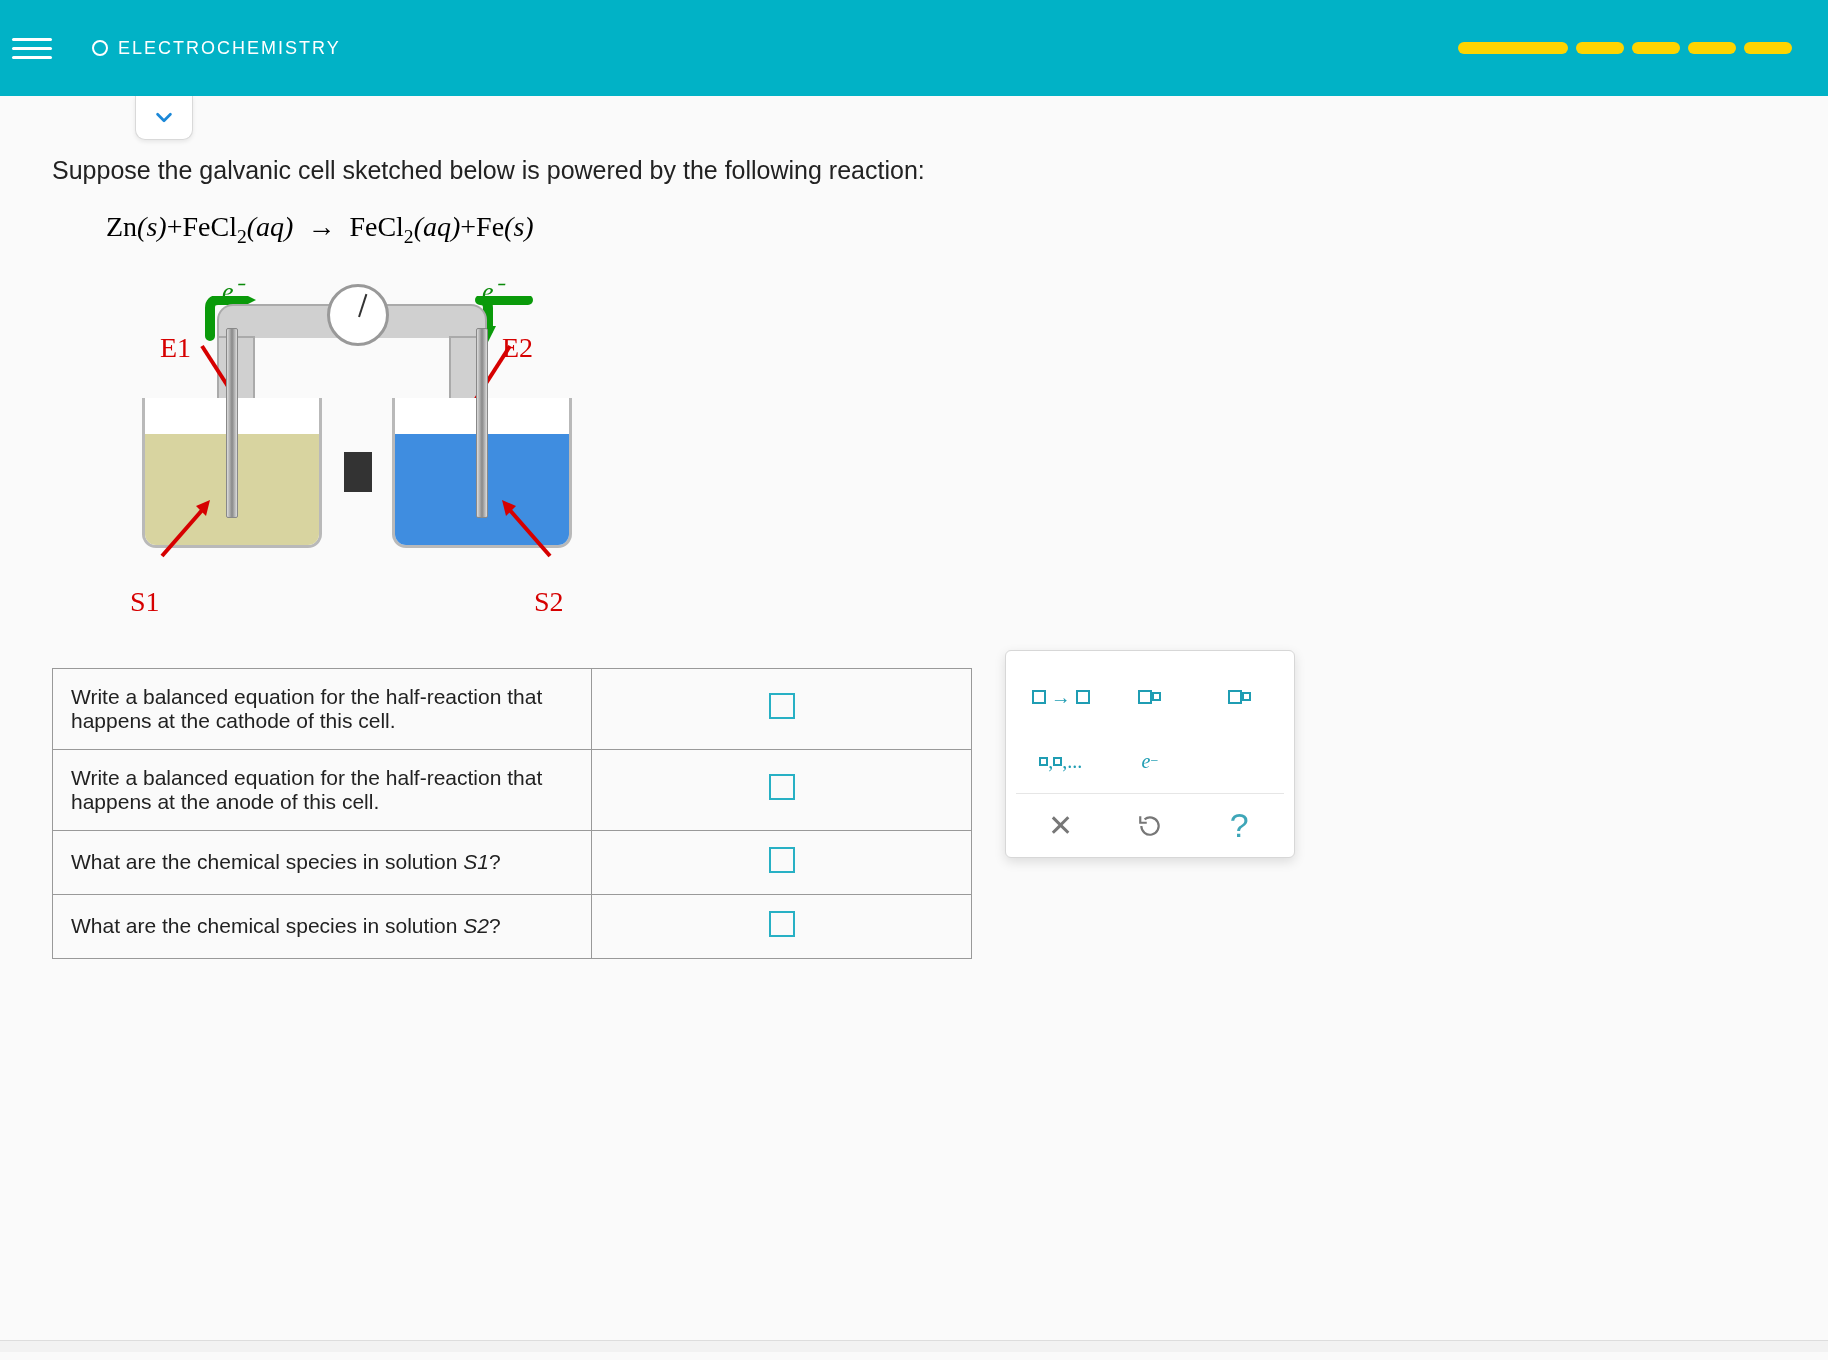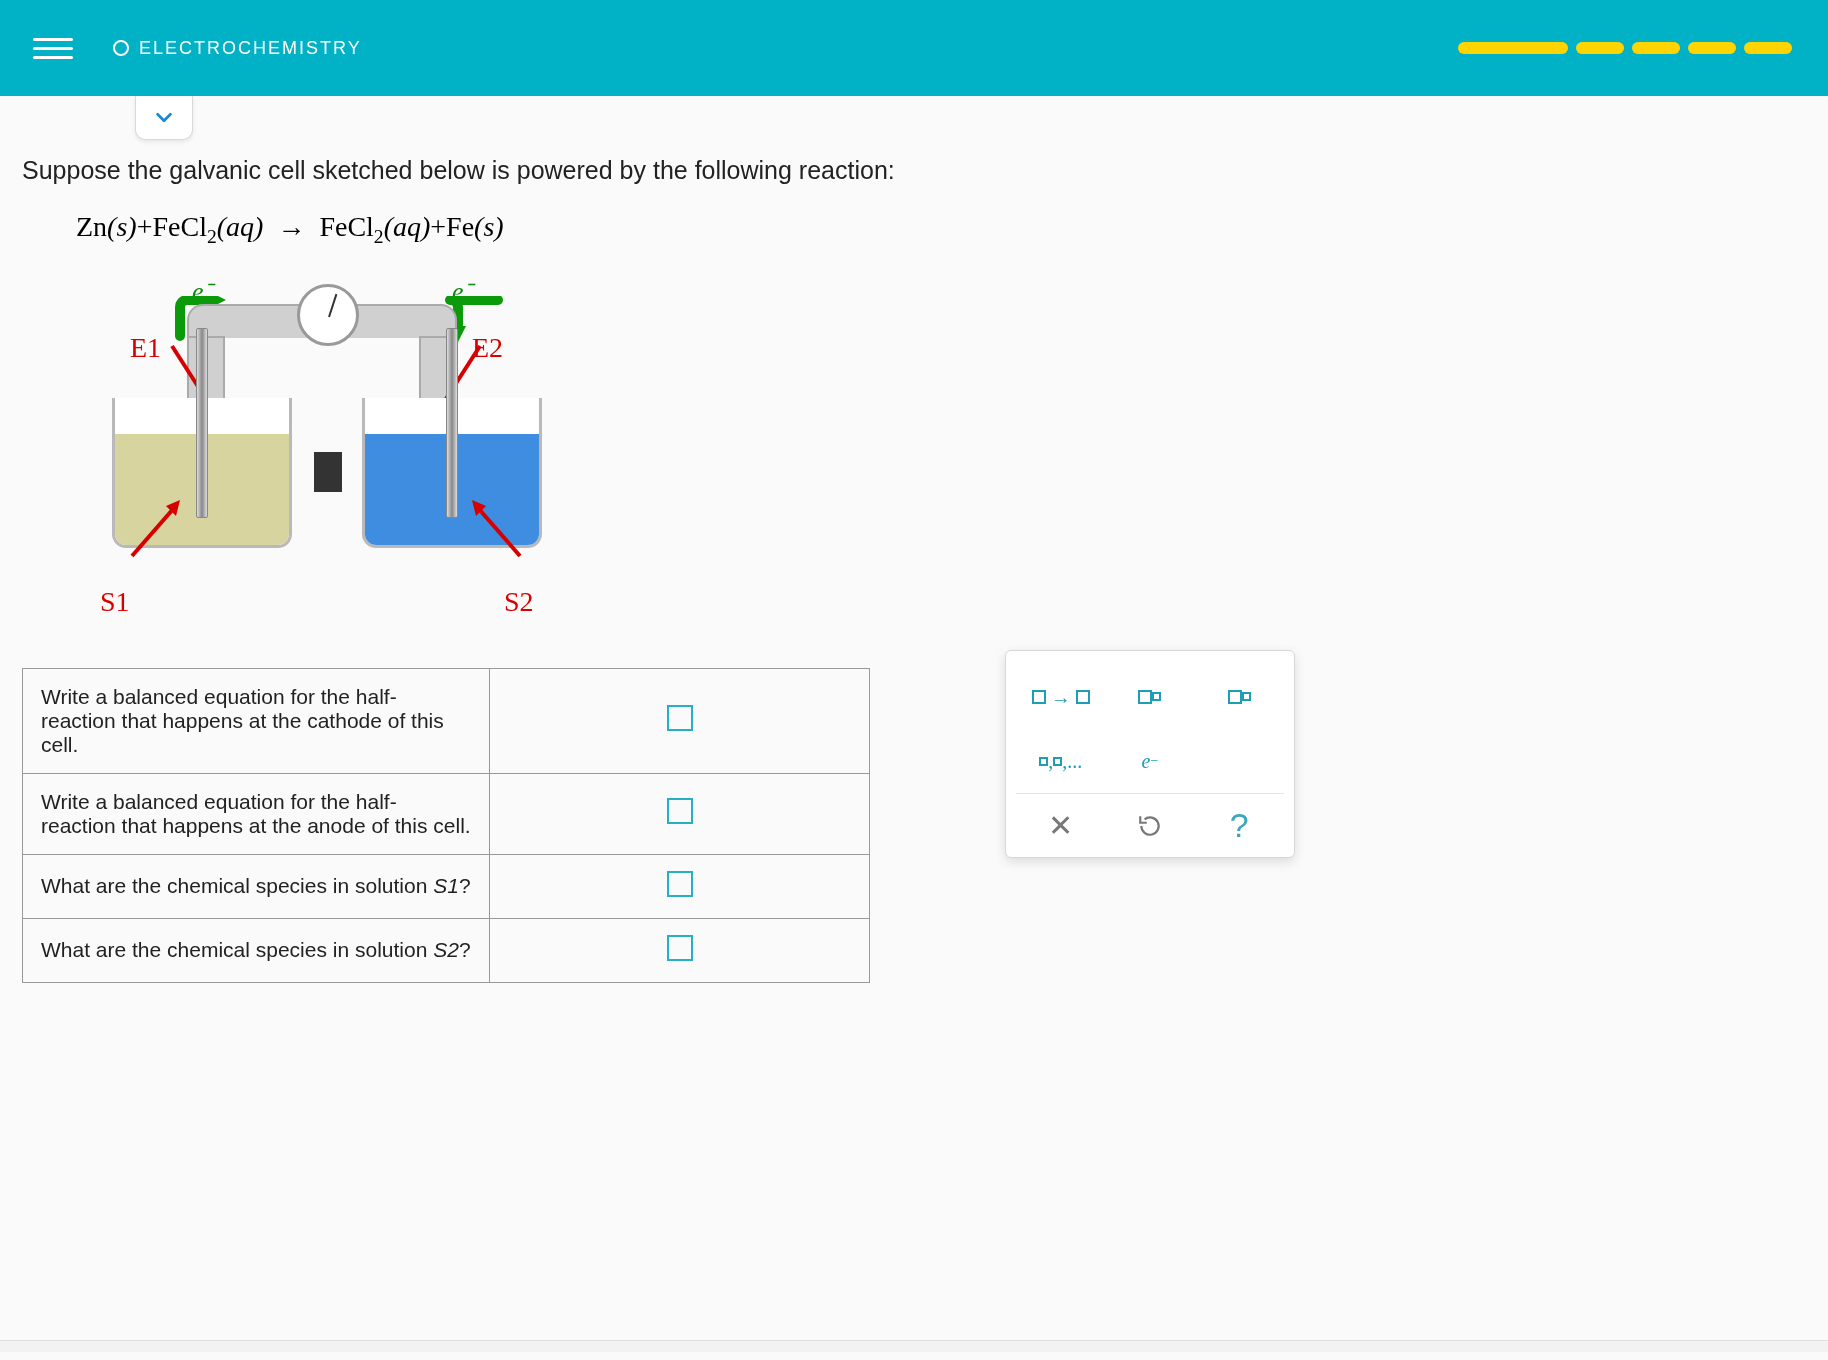--- a/index.html
+++ b/index.html
@@ -5,7 +5,7 @@
   * { box-sizing: border-box; margin: 0; padding: 0; }
   html, body { width: 1828px; height: 1360px; font-family: Arial, Helvetica, sans-serif; background: #fafafa; overflow: hidden; }
 
-  .header { background: #01b2c6; color: #fff; height: 96px; display: flex; align-items: center; padding: 0 33px; position: relative; text-align: center; }
+  .header { background: #01b2c6; color: #fff; height: 96px; display: flex; align-items: center; padding: 0 12px; position: relative; text-align: center; }
   .hamburger { width: 40px; display: flex; flex-direction: column; gap: 6px; cursor: pointer; }
   .hamburger span { display: block; height: 3px; background: #fff; border-radius: 2px; }
   .header-text { margin-left: 40px; }

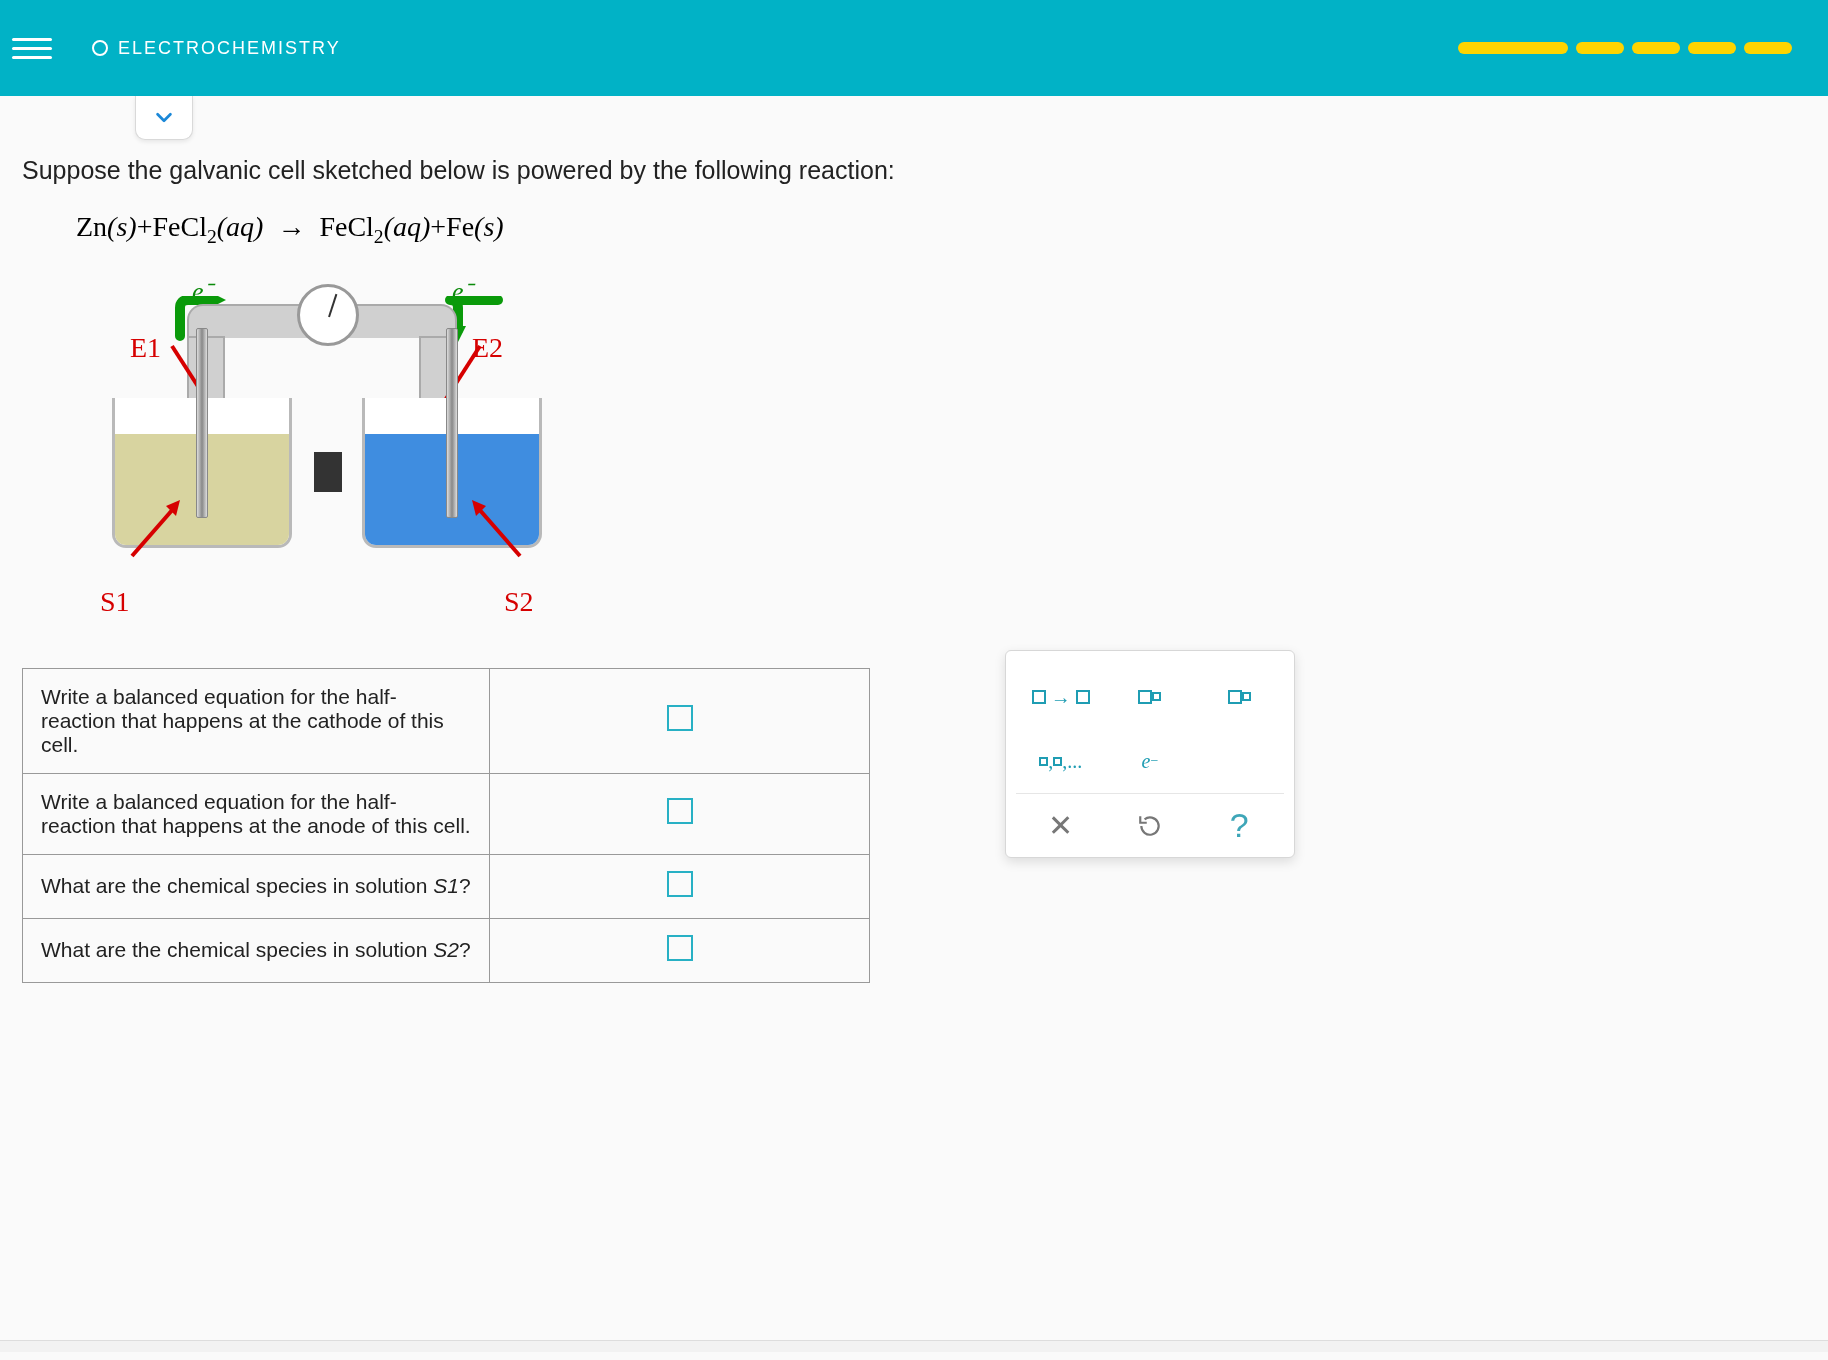--- a/index.html
+++ b/index.html
@@ -19,7 +19,7 @@
   .chevron-tab { position: absolute; left: 135px; top: 96px; width: 58px; height: 44px; background: #fff; border:1px solid #d9d9d9; border-top:none; border-radius: 0 0 10px 10px; display:flex; align-items:center; justify-content:center; cursor:pointer; box-shadow: 0 2px 4px rgba(0,0,0,.08); }
   .chevron-tab svg { width: 22px; height: 22px; }
 
-  .content { padding: 60px 52px 40px 22px; }
+  .content { padding: 60px 52px 40px 52px; }
   .prompt { font-size: 25px; color: #222; margin-bottom: 26px; }
 
   .equation { font-family: Georgia, 'Times New Roman', serif; font-size: 28px; margin-left: 54px; margin-bottom: 30px; }

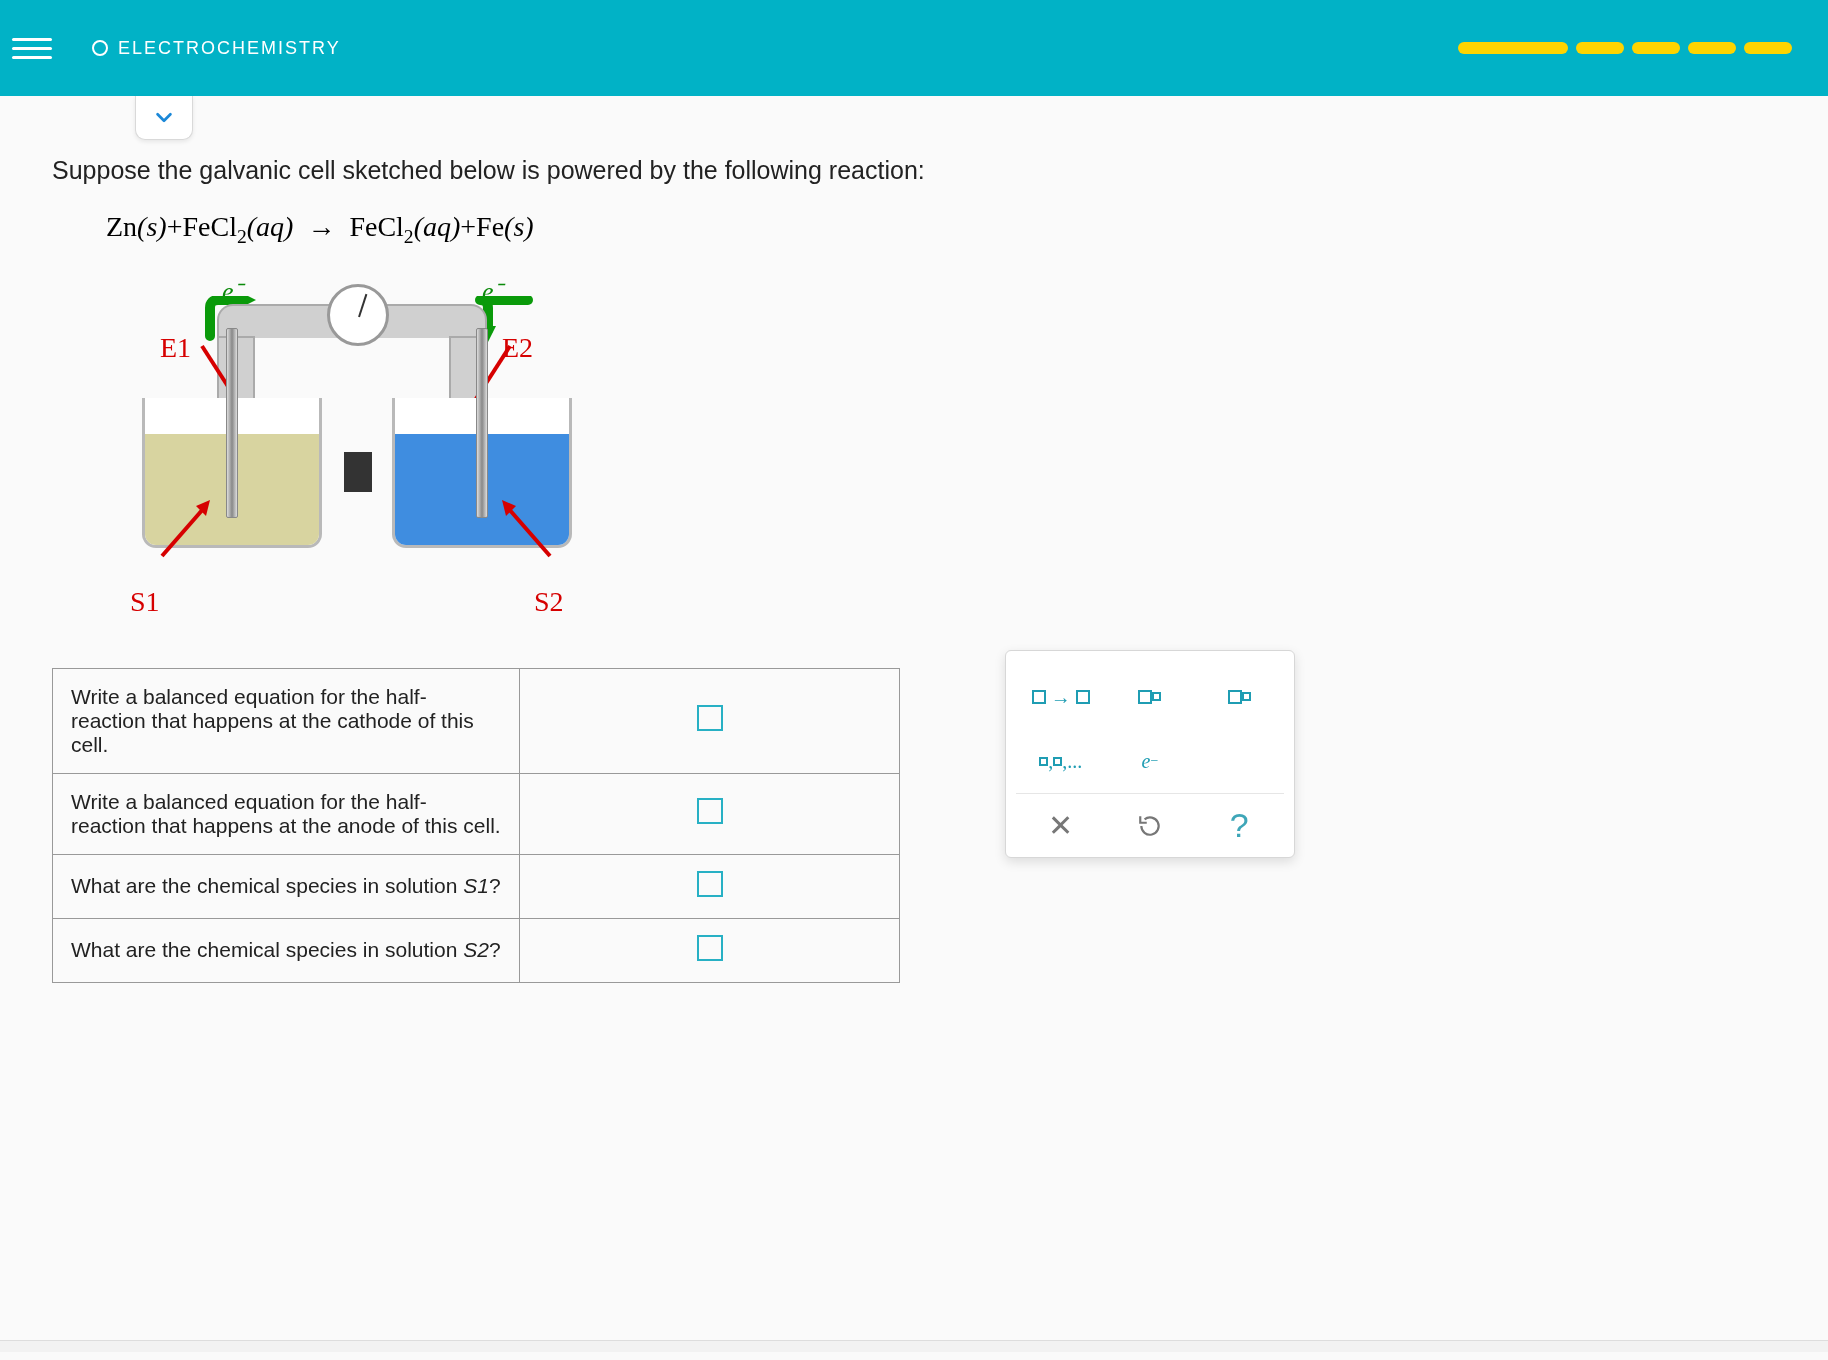--- a/index.html
+++ b/index.html
@@ -48,7 +48,7 @@
   .ga-right { left:352px; }
   .saltplug { position:absolute; top:174px; left:222px; width:28px; height:40px; background:#333; }
 
-  .qtable { border-collapse: collapse; width: 848px; }
+  .qtable { border-collapse: collapse; width: 920px; }
   .qtable td { border:1px solid #999; padding: 16px 18px; font-size: 21px; color:#222; vertical-align: middle; }
   .qtable td.answer { width: 380px; text-align:center; }
   .answer-box { width: 26px; height: 26px; border:2px solid #27b0c4; display:inline-block; cursor:text; }

